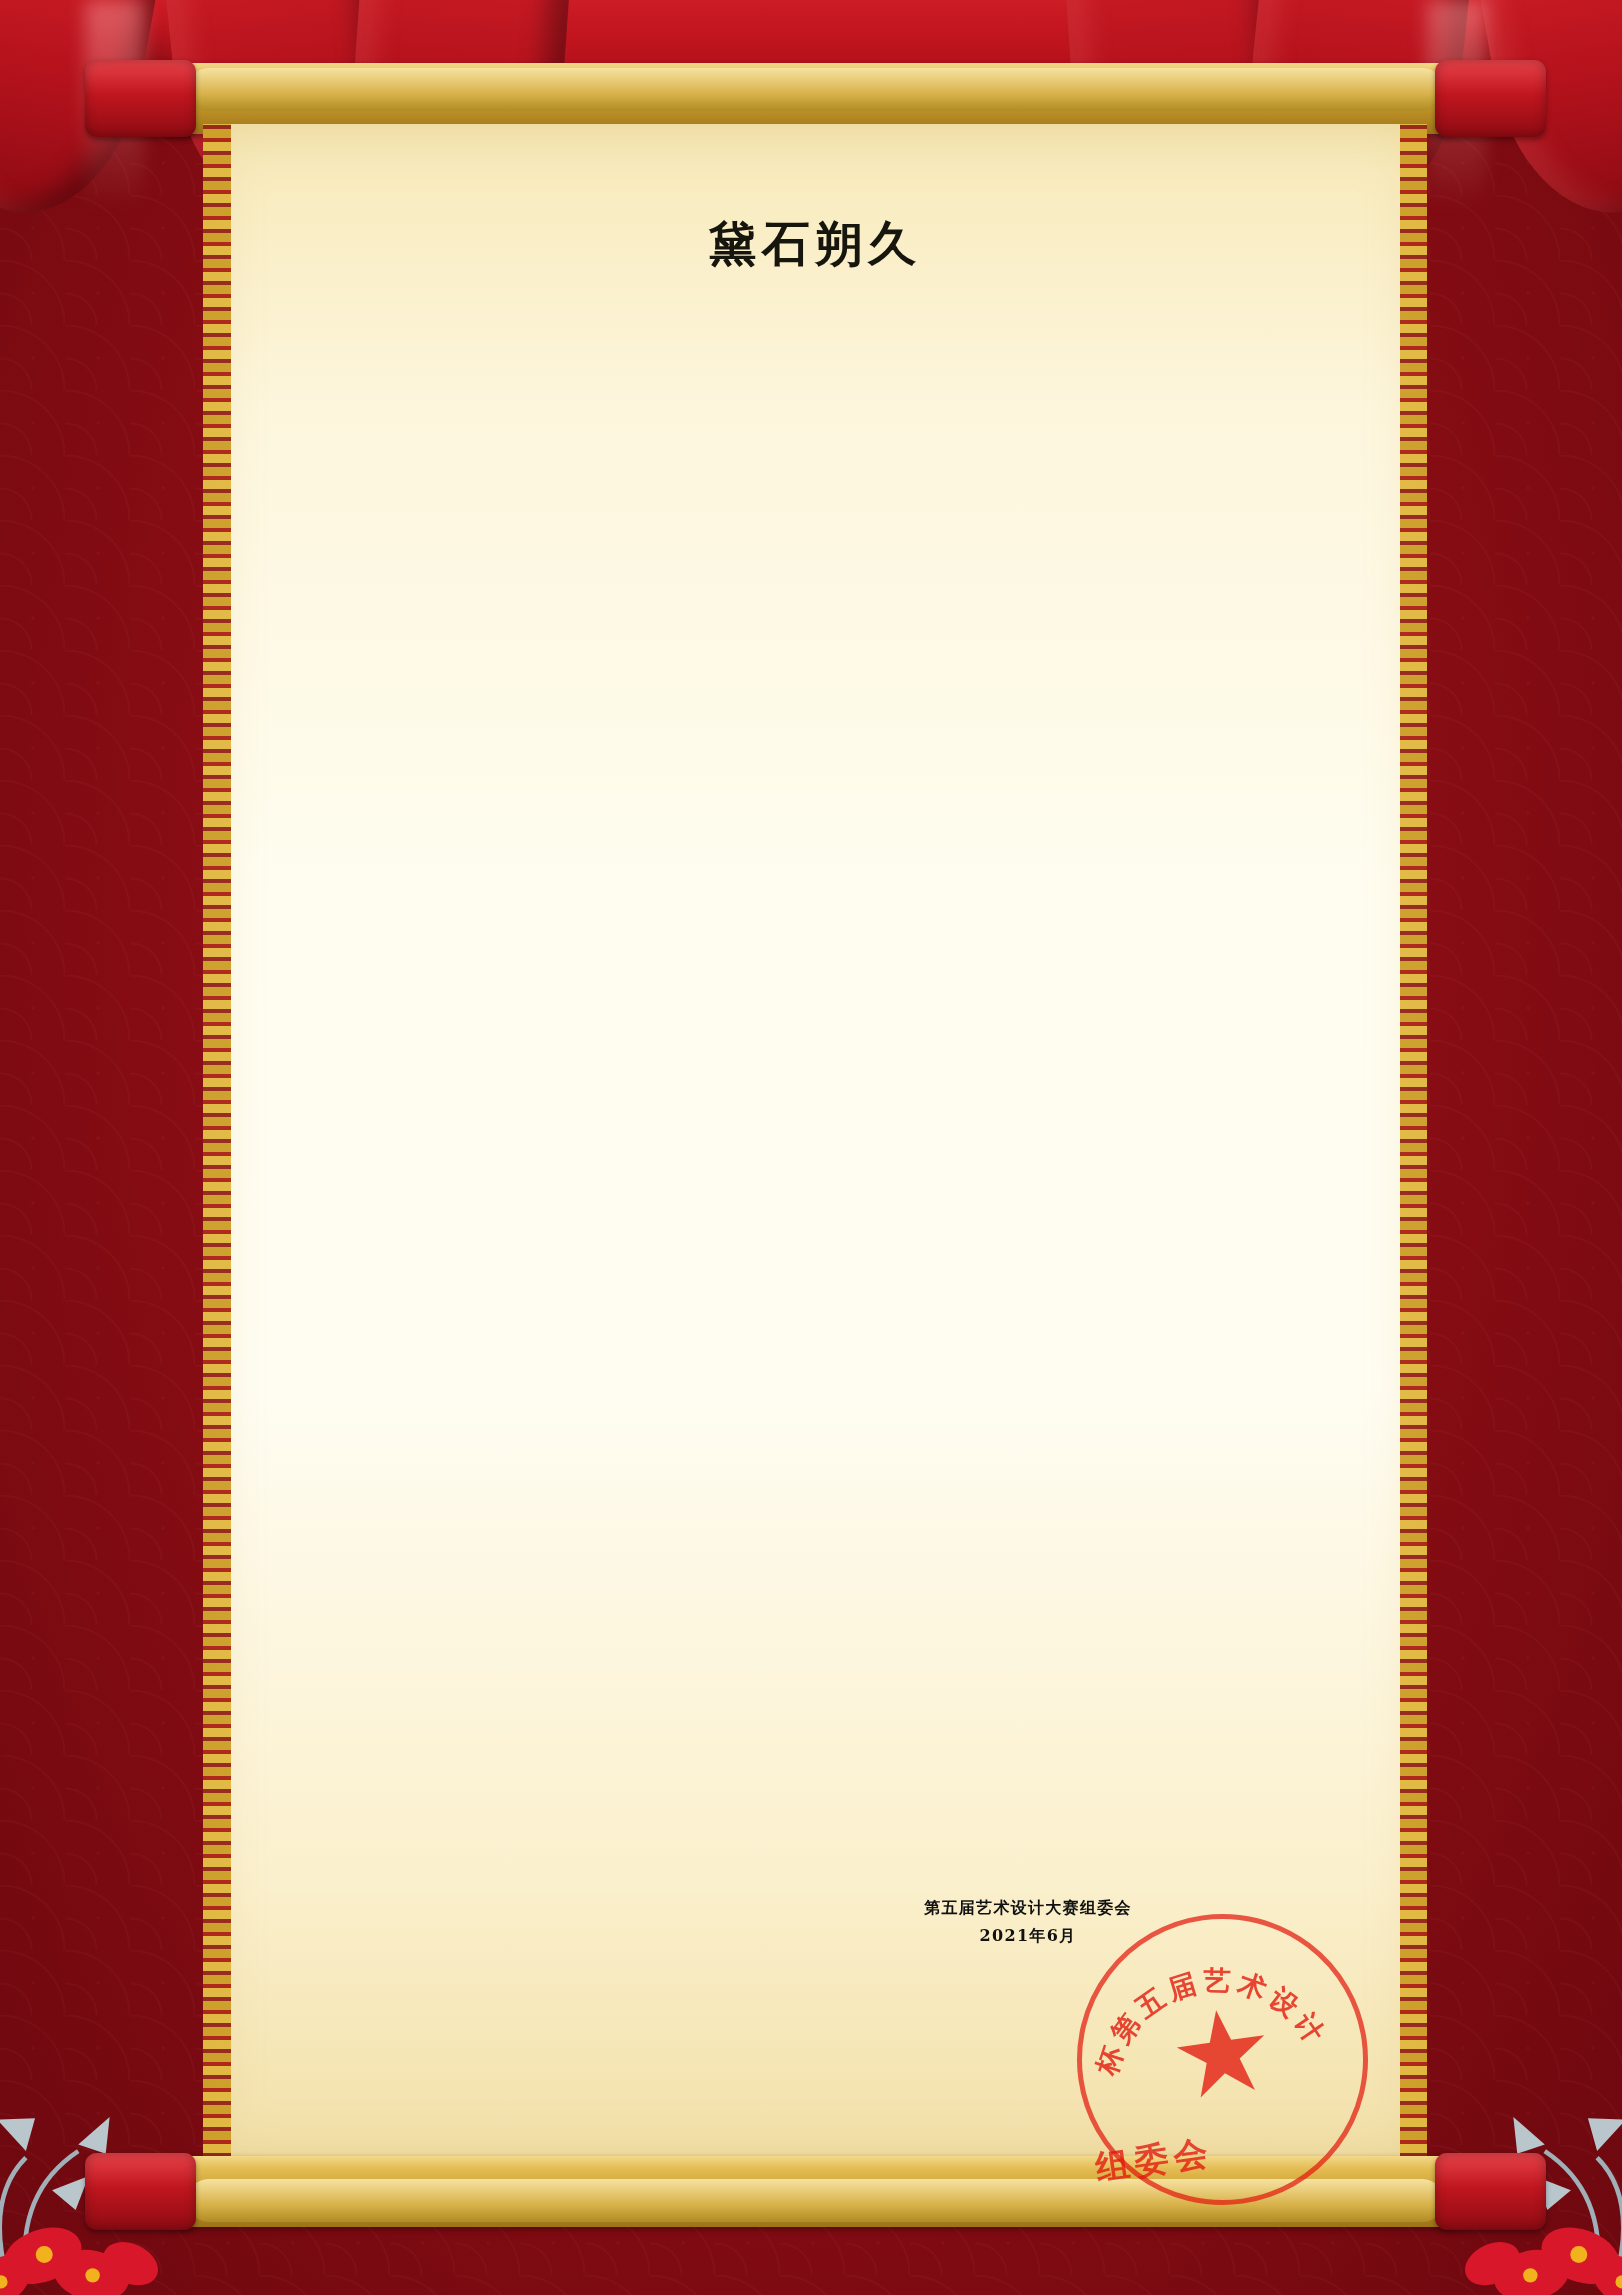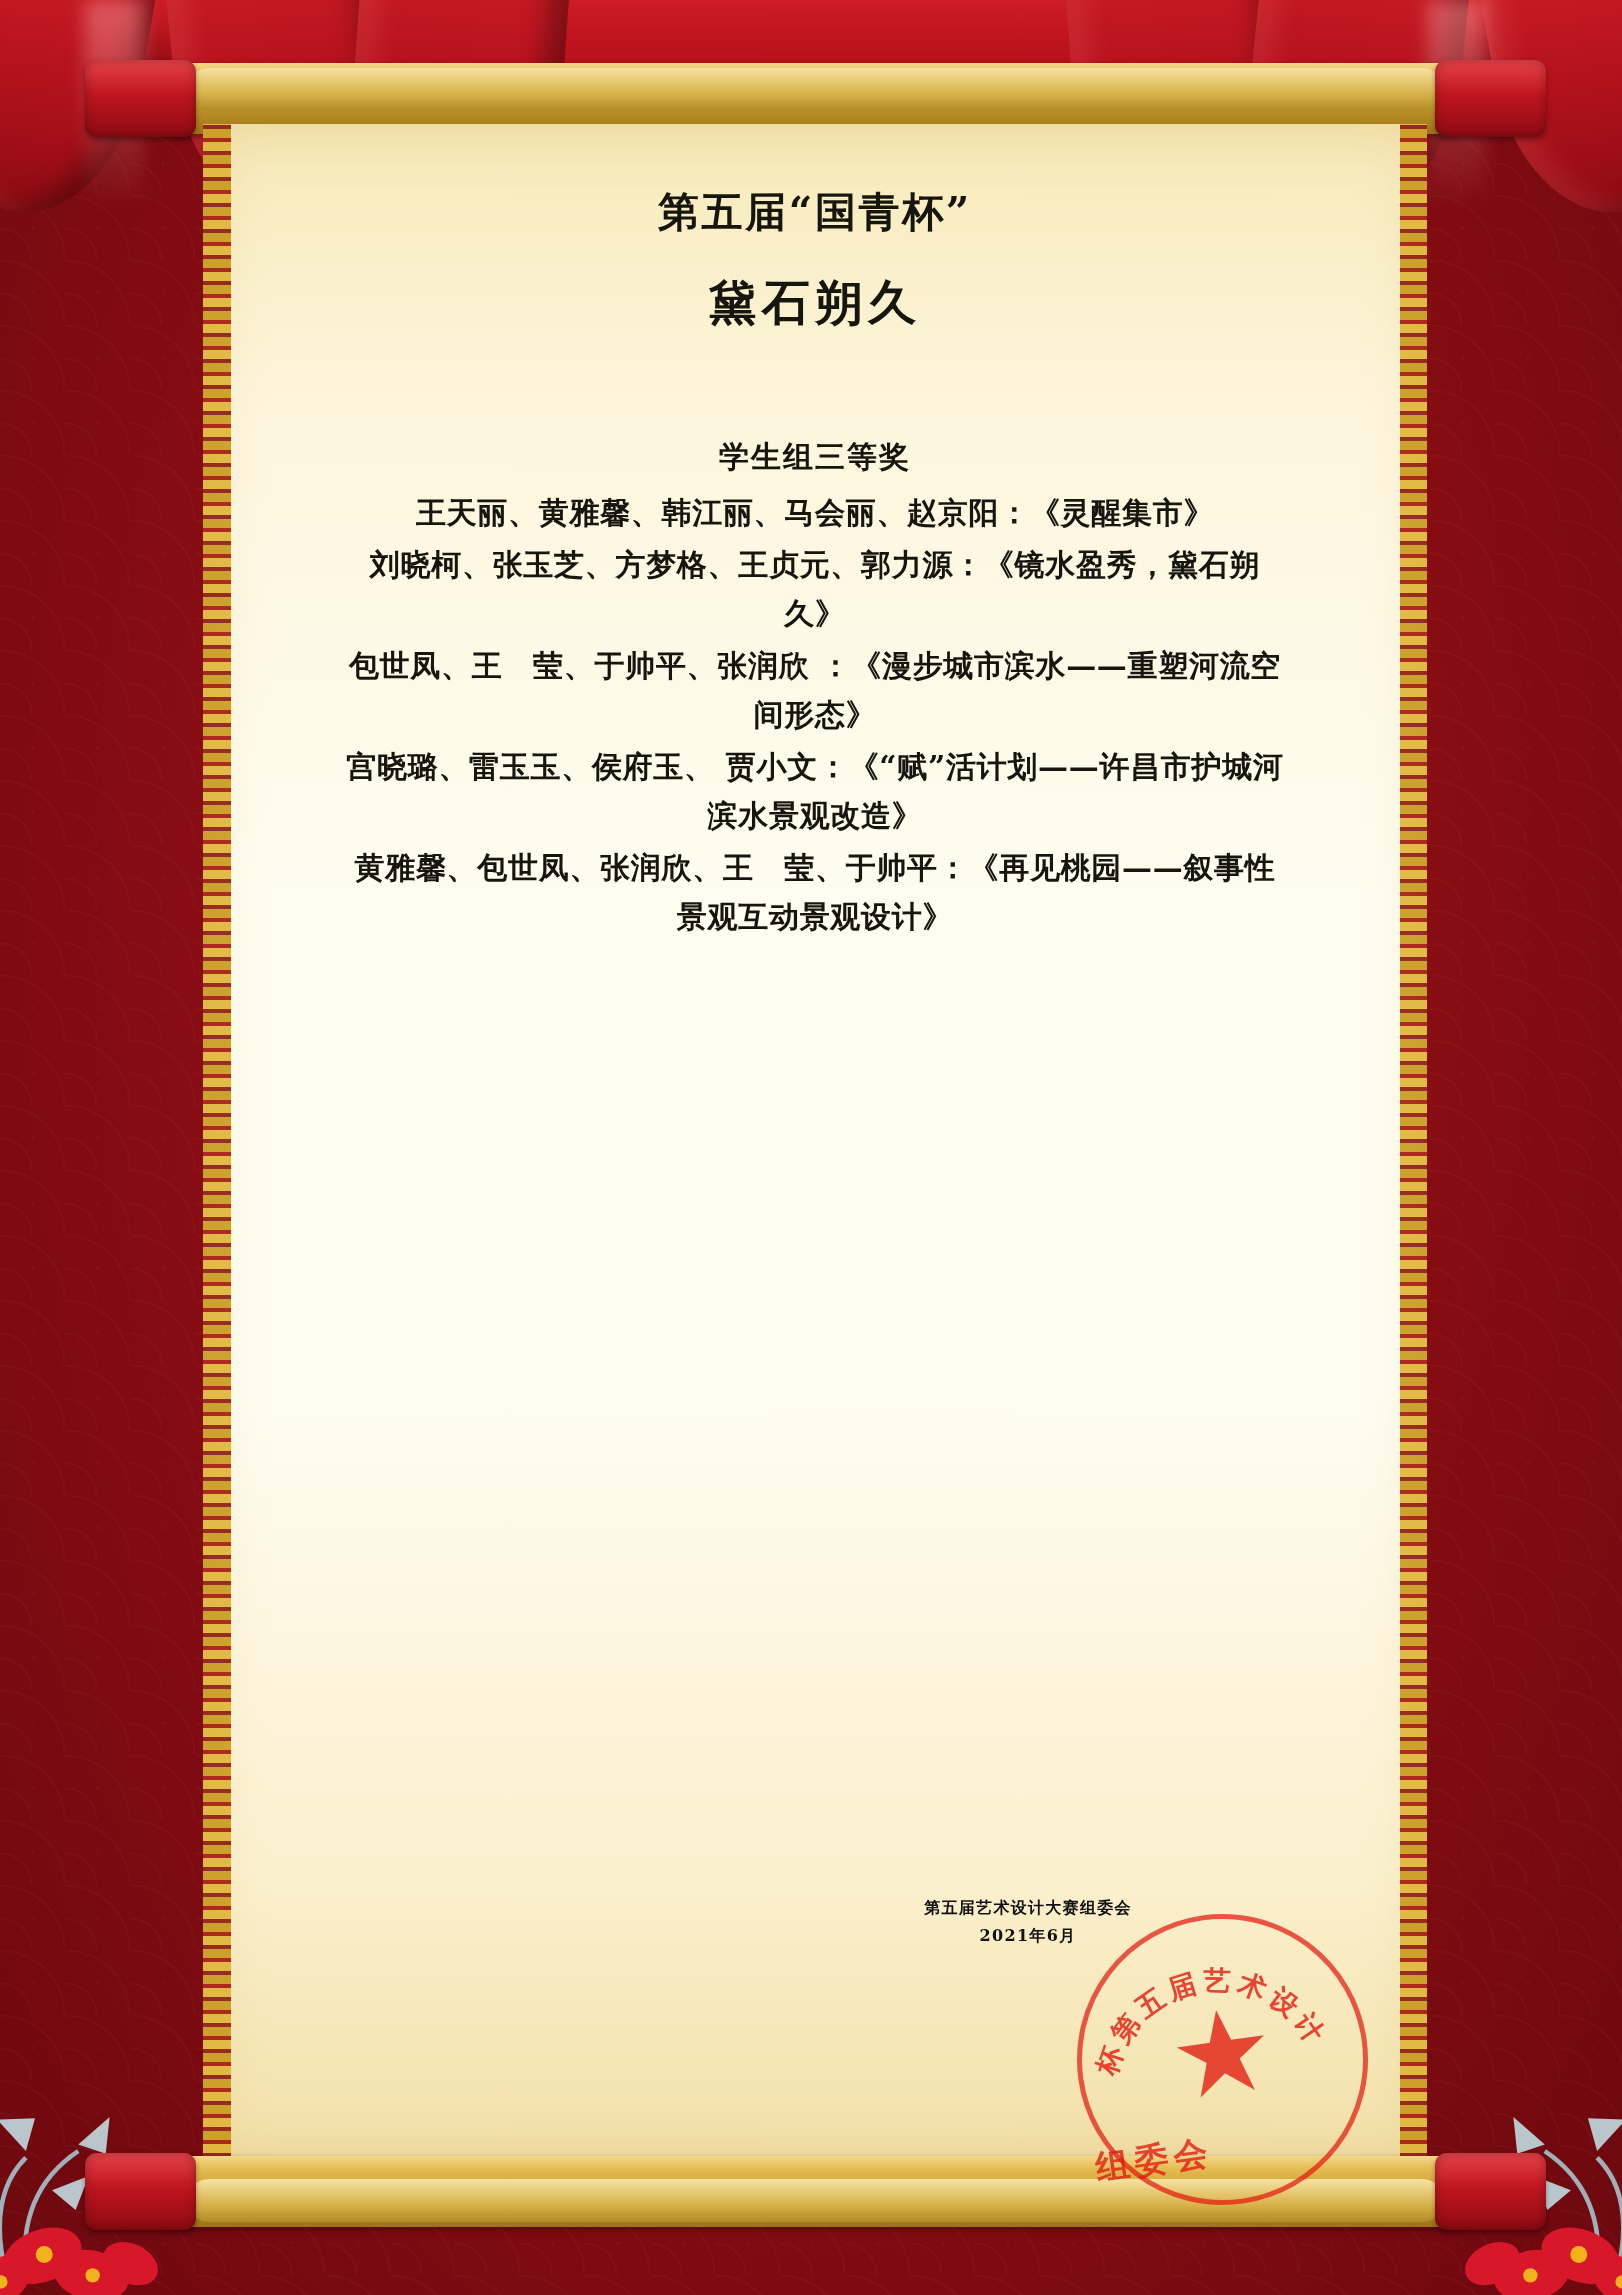--- a/index.html
+++ b/index.html
@@ -322,7 +322,6 @@
     <div class="paper-edge r"></div>
 
     <div class="content">
-      <div class="title-line">第五届“国青杯”</div>
 
 
       <div class="school">黛石朔久</div>

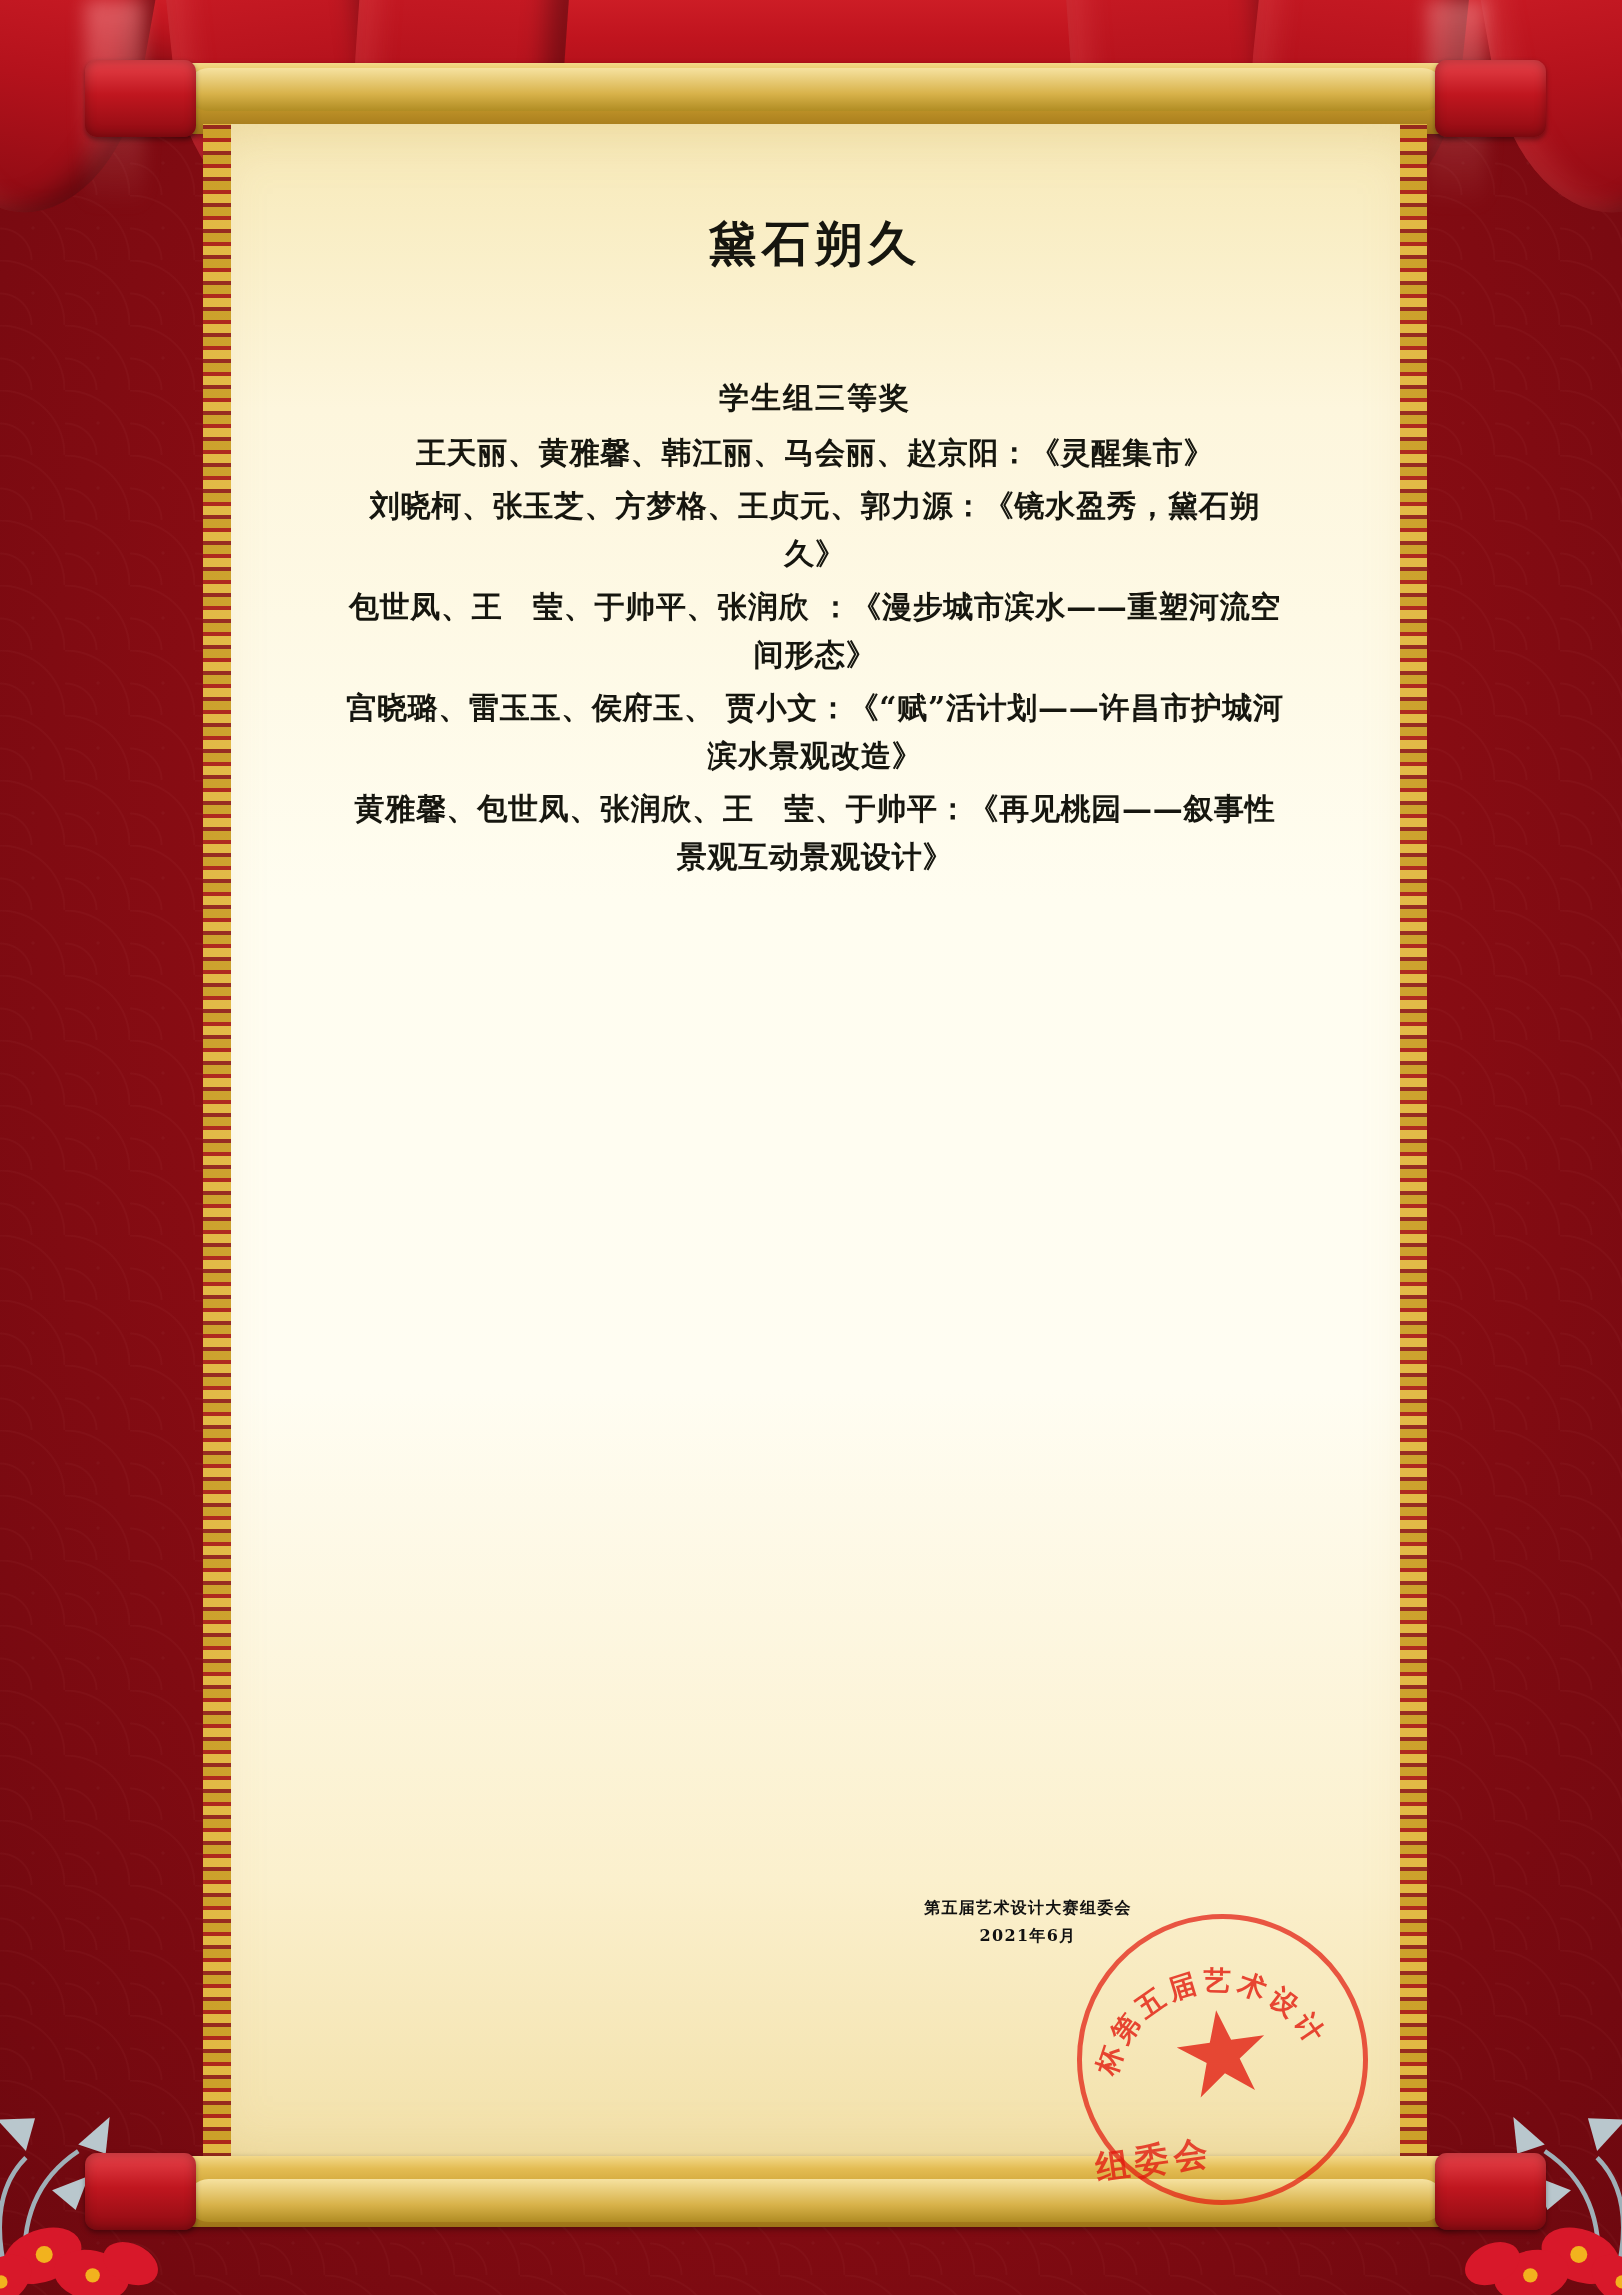--- a/index.html
+++ b/index.html
@@ -326,14 +326,6 @@
 
       <div class="school">黛石朔久</div>
 
-      <div class="award-group">
-        <div class="group-title">学生组三等奖</div>
-        <div class="entry">王天丽、黄雅馨、韩江丽、马会丽、赵京阳：《灵醒集市》</div>
-        <div class="entry">刘晓柯、张玉芝、方梦格、王贞元、郭力源：《镜水盈秀，黛石朔久》</div>
-        <div class="entry">包世凤、王　莹、于帅平、张润欣 ：《漫步城市滨水——重塑河流空间形态》</div>
-        <div class="entry">宫晓璐、雷玉玉、侯府玉、 贾小文：《“赋”活计划——许昌市护城河滨水景观改造》</div>
-        <div class="entry">黄雅馨、包世凤、张润欣、王　莹、于帅平：《再见桃园——叙事性景观互动景观设计》</div>
-      </div>
     </div>
 
     <div class="seal-block">

